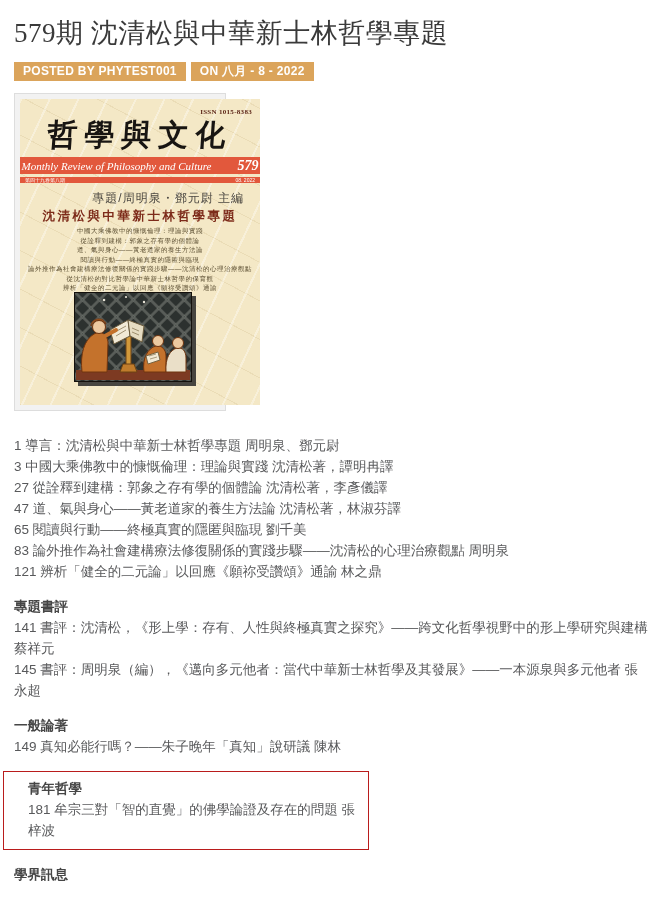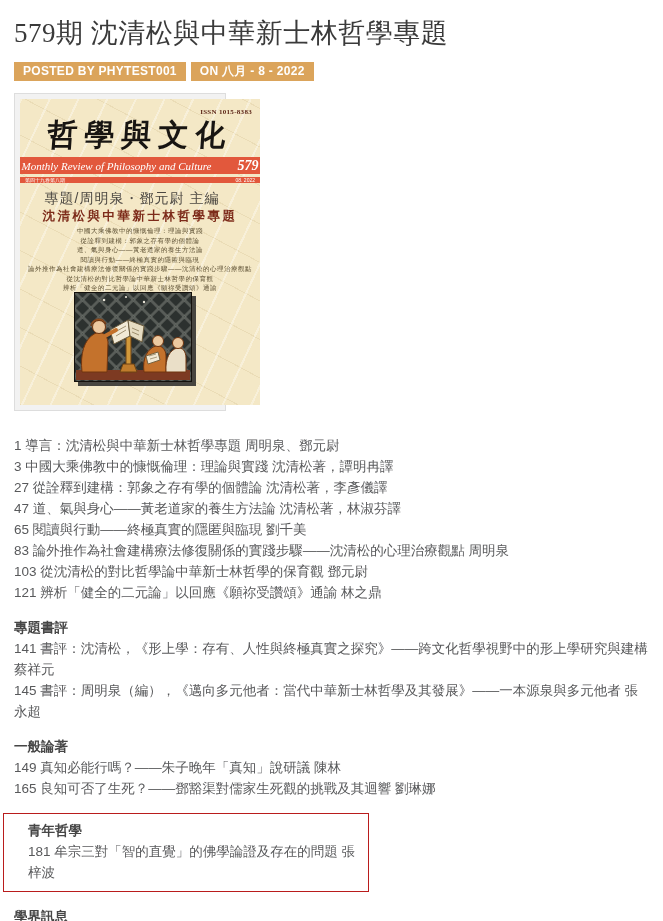--- a/index.html
+++ b/index.html
@@ -92,8 +92,8 @@
   }
   .editors {
     position: absolute; top: 91px; left: 0; right: 16px;
-    text-align: center;
-    font-size: 14px; color: #4c4842; letter-spacing: 1px;
+    text-align: right;
+    font-size: 12px; color: #4c4842; letter-spacing: 1px;
   }
   .special-title {
     position: absolute; top: 109px; left: 0; right: 0;

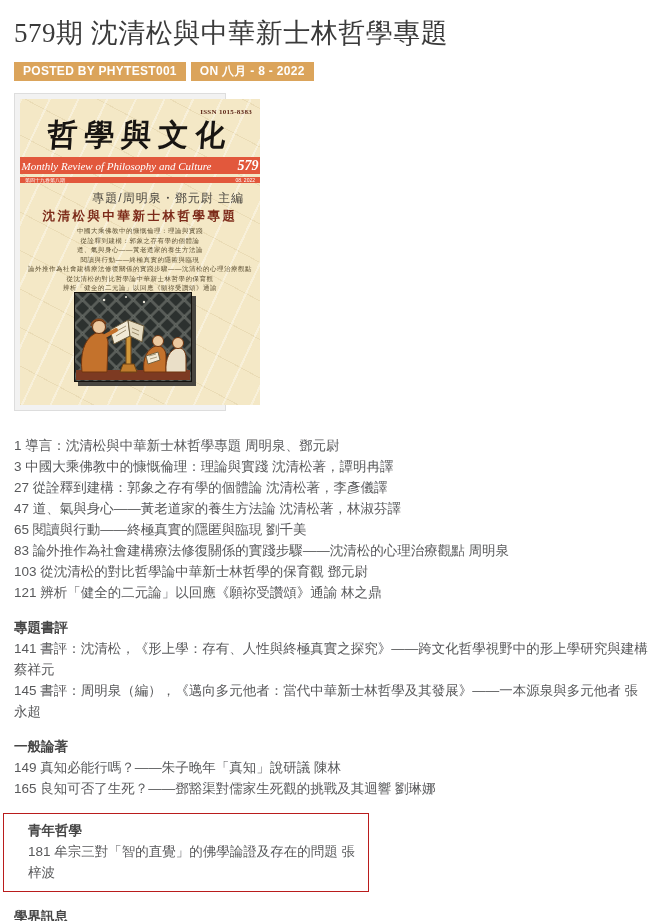--- a/index.html
+++ b/index.html
@@ -211,7 +211,6 @@
       <p class="toc-entry">47 道、氣與身心——黃老道家的養生方法論 沈清松著，林淑芬譯</p>
       <p class="toc-entry">65 閱讀與行動——終極真實的隱匿與臨現 劉千美</p>
       <p class="toc-entry">83 論外推作為社會建構療法修復關係的實踐步驟——沈清松的心理治療觀點 周明泉</p>
-      <p class="toc-entry">103 從沈清松的對比哲學論中華新士林哲學的保育觀 鄧元尉</p>
       <p class="toc-entry">121 辨析「健全的二元論」以回應《願祢受讚頌》通諭 林之鼎</p>
     </div>
 

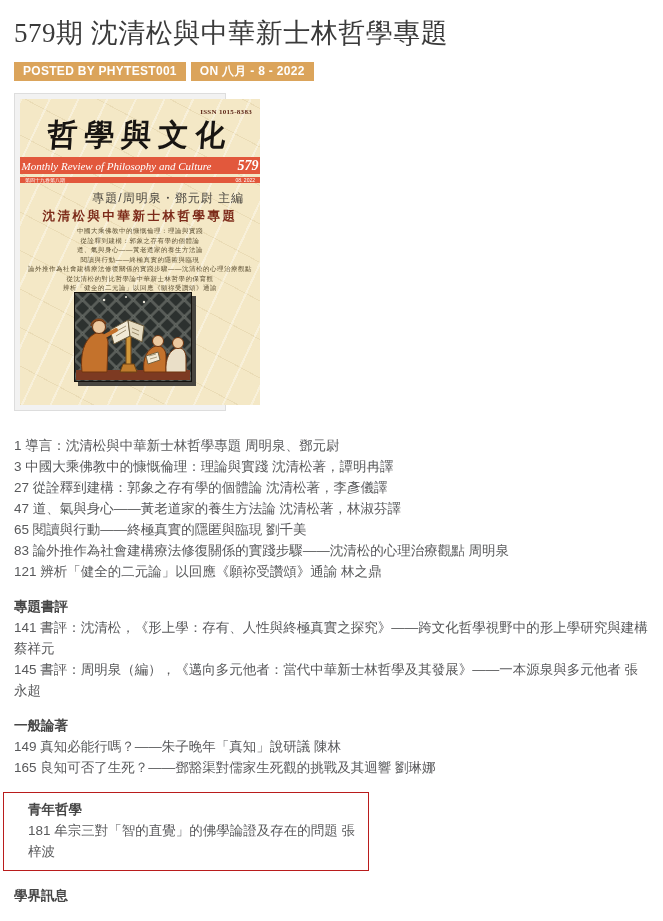--- a/index.html
+++ b/index.html
@@ -223,7 +223,6 @@
     <div class="toc-block">
       <p class="section-header">一般論著</p>
       <p class="toc-entry">149 真知必能行嗎？——朱子晚年「真知」說研議 陳林</p>
-      <p class="toc-entry">165 良知可否了生死？——鄧豁渠對儒家生死觀的挑戰及其迴響 劉琳娜</p>
     </div>
 
     <div class="highlight-box">

